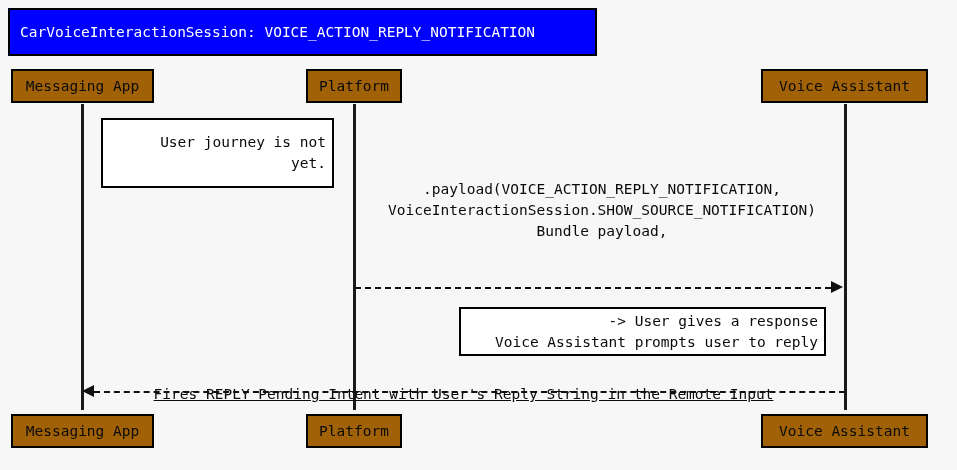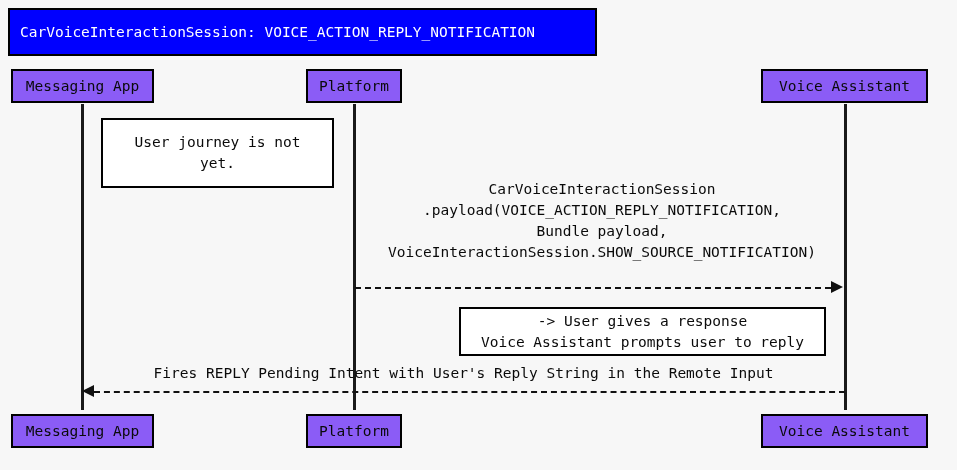--- a/index.html
+++ b/index.html
@@ -50,7 +50,7 @@
   .participant {
     position: absolute;
     border: 2.5px solid #000000;
-    background: #8b5cf6;
+    background: #a16207;
     box-sizing: border-box;
     display: flex;
     align-items: center;

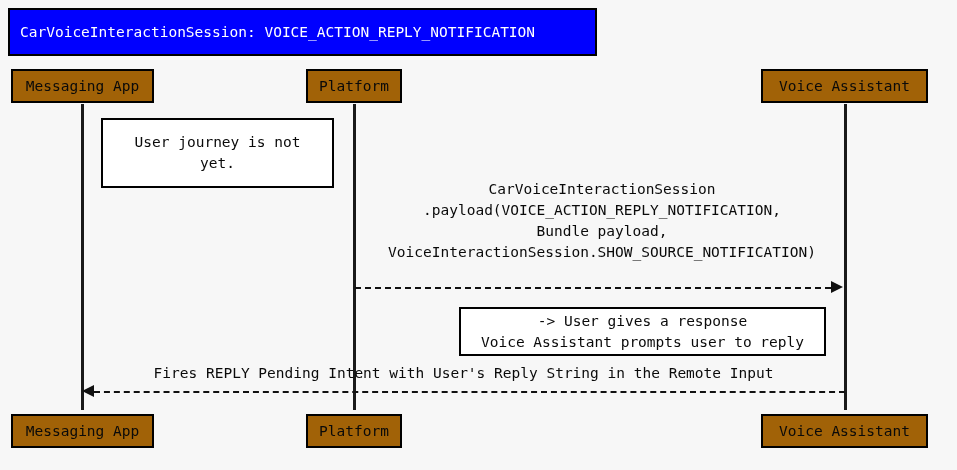--- a/index.html
+++ b/index.html
@@ -75,7 +75,7 @@
     box-sizing: border-box;
     display: flex;
     flex-direction: column;
-    align-items: center;
+    align-items: flex-end;
     justify-content: center;
     padding: 3px 6px;
   }

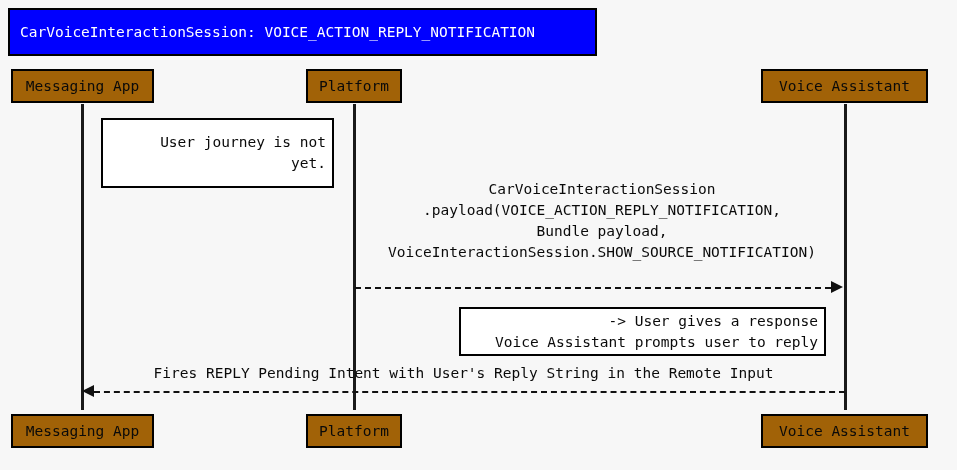--- a/index.html
+++ b/index.html
@@ -151,7 +151,6 @@
   </div>
 
   <div class="msg-label" style="left:360px; top:179px; width:484px;">
-    <div class="msg-line">CarVoiceInteractionSession</div>
     <div class="msg-line">.payload(VOICE_ACTION_REPLY_NOTIFICATION,</div>
     <div class="msg-line">Bundle payload,</div>
     <div class="msg-line">VoiceInteractionSession.SHOW_SOURCE_NOTIFICATION)</div>

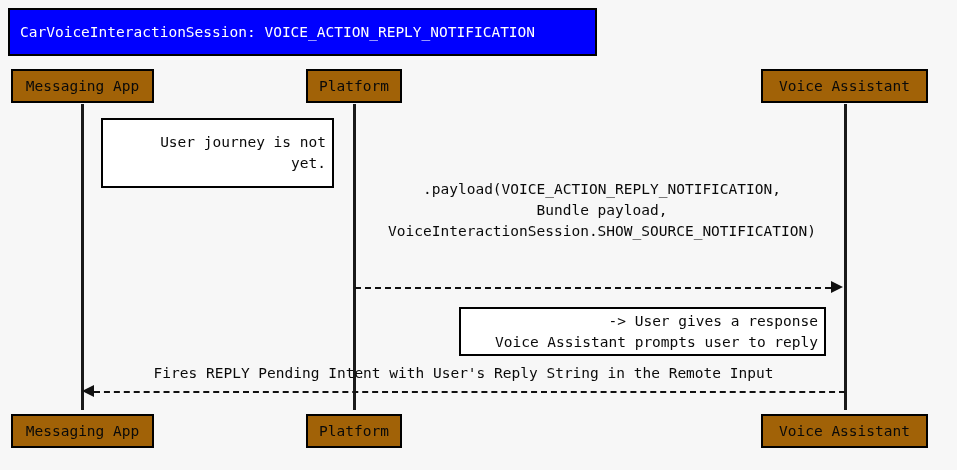--- a/index.html
+++ b/index.html
@@ -152,8 +152,8 @@
 
   <div class="msg-label" style="left:360px; top:179px; width:484px;">
     <div class="msg-line">.payload(VOICE_ACTION_REPLY_NOTIFICATION,</div>
+    <div class="msg-line">VoiceInteractionSession.SHOW_SOURCE_NOTIFICATION)</div>
     <div class="msg-line">Bundle payload,</div>
-    <div class="msg-line">VoiceInteractionSession.SHOW_SOURCE_NOTIFICATION)</div>
   </div>
 
   <div class="arrow-line" style="left:355px; top:287px; width:476px;"></div>

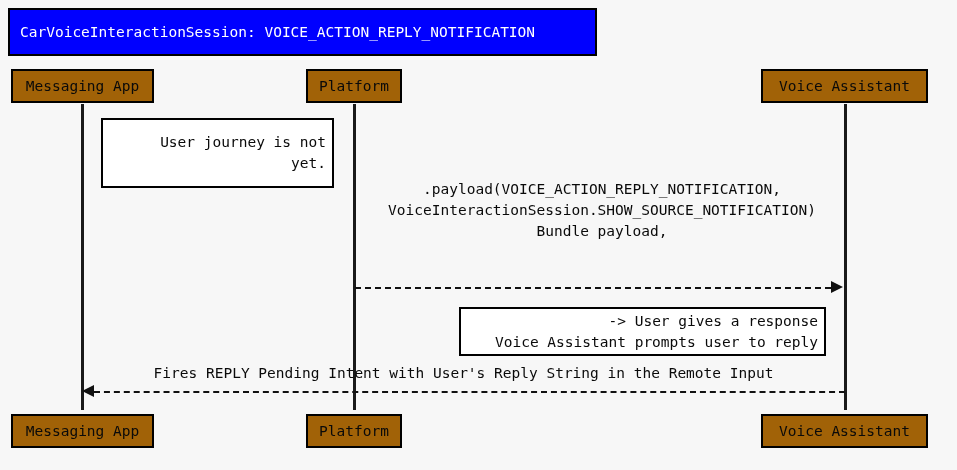--- a/index.html
+++ b/index.html
@@ -164,7 +164,7 @@
     <div class="note-line">Voice Assistant prompts user to reply</div>
   </div>
 
-  <div class="msg-label" style="left:82px; top:363px; width:763px;">
+  <div class="msg-label" style="left:82px; top:384px; width:763px;text-decoration:underline;">
     <div class="msg-line">Fires REPLY Pending Intent with User's Reply String in the Remote Input</div>
   </div>
 

